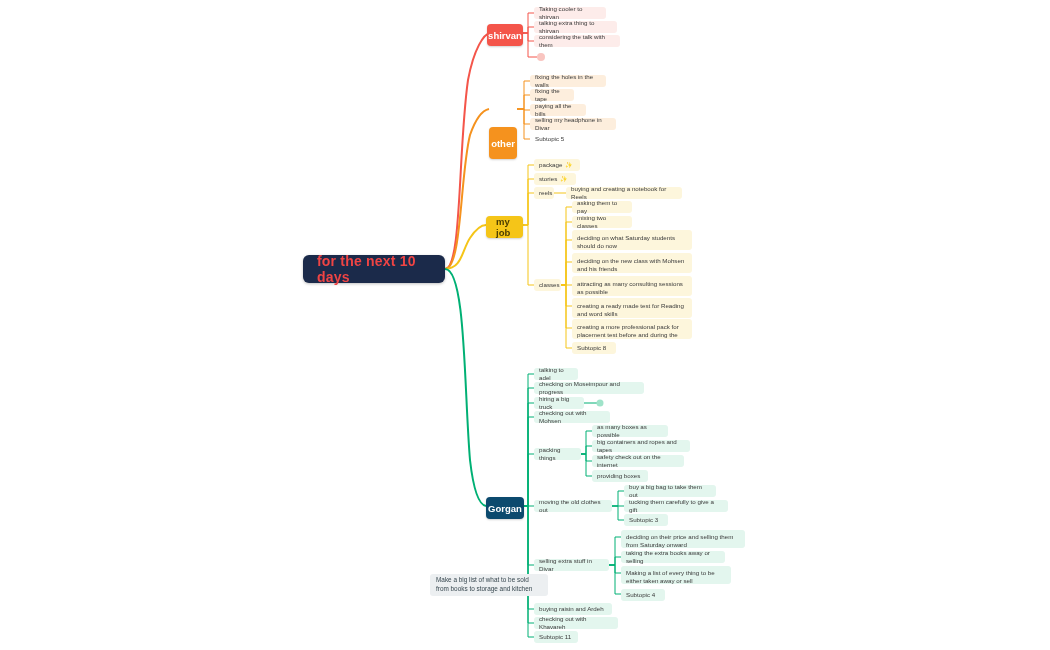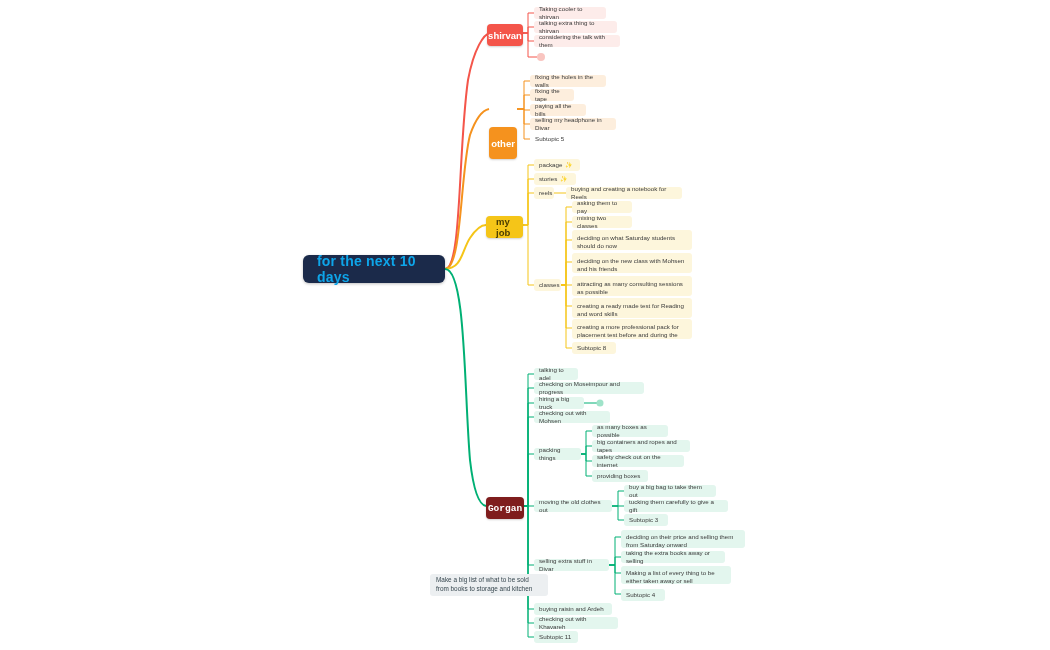--- a/index.html
+++ b/index.html
@@ -13,7 +13,7 @@
 
   .node{position:absolute;box-sizing:border-box;border-radius:4px;}
   .root{
-    background:#1b2a4a;color:#0ea5e9;font-size:14px;font-weight:bold;
+    background:#1b2a4a;color:#ef4444;font-size:14px;font-weight:bold;
     padding:1px 14px;border-radius:6px;letter-spacing:.2px;
     display:flex;align-items:center;justify-content:center;
     box-shadow:0 1px 3px rgba(0,0,0,.25);

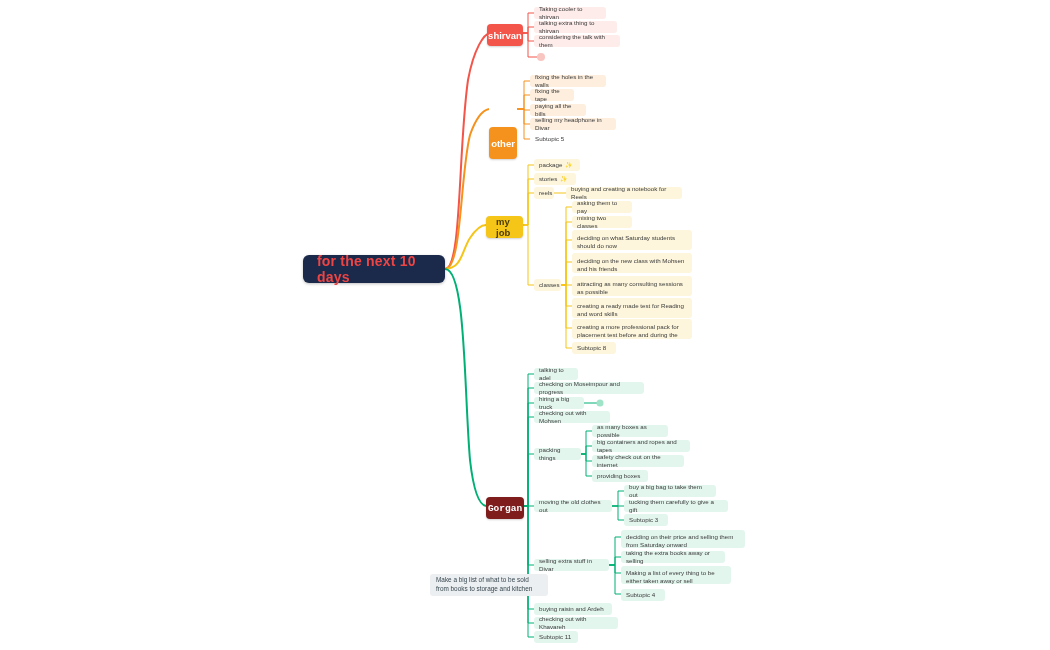--- a/index.html
+++ b/index.html
@@ -186,7 +186,7 @@
     <span>Subtopic 8</span>
   </div>
 
-  <div class="node branch" style="left:486px;top:497px;width:38px;height:18px;background:#7f1d1d;font-family:Liberation Mono, monospace;">
+  <div class="node branch" style="left:486px;top:497px;width:38px;height:18px;background:#0c4a6e;">
     <span>Gorgan</span>
   </div>
 

